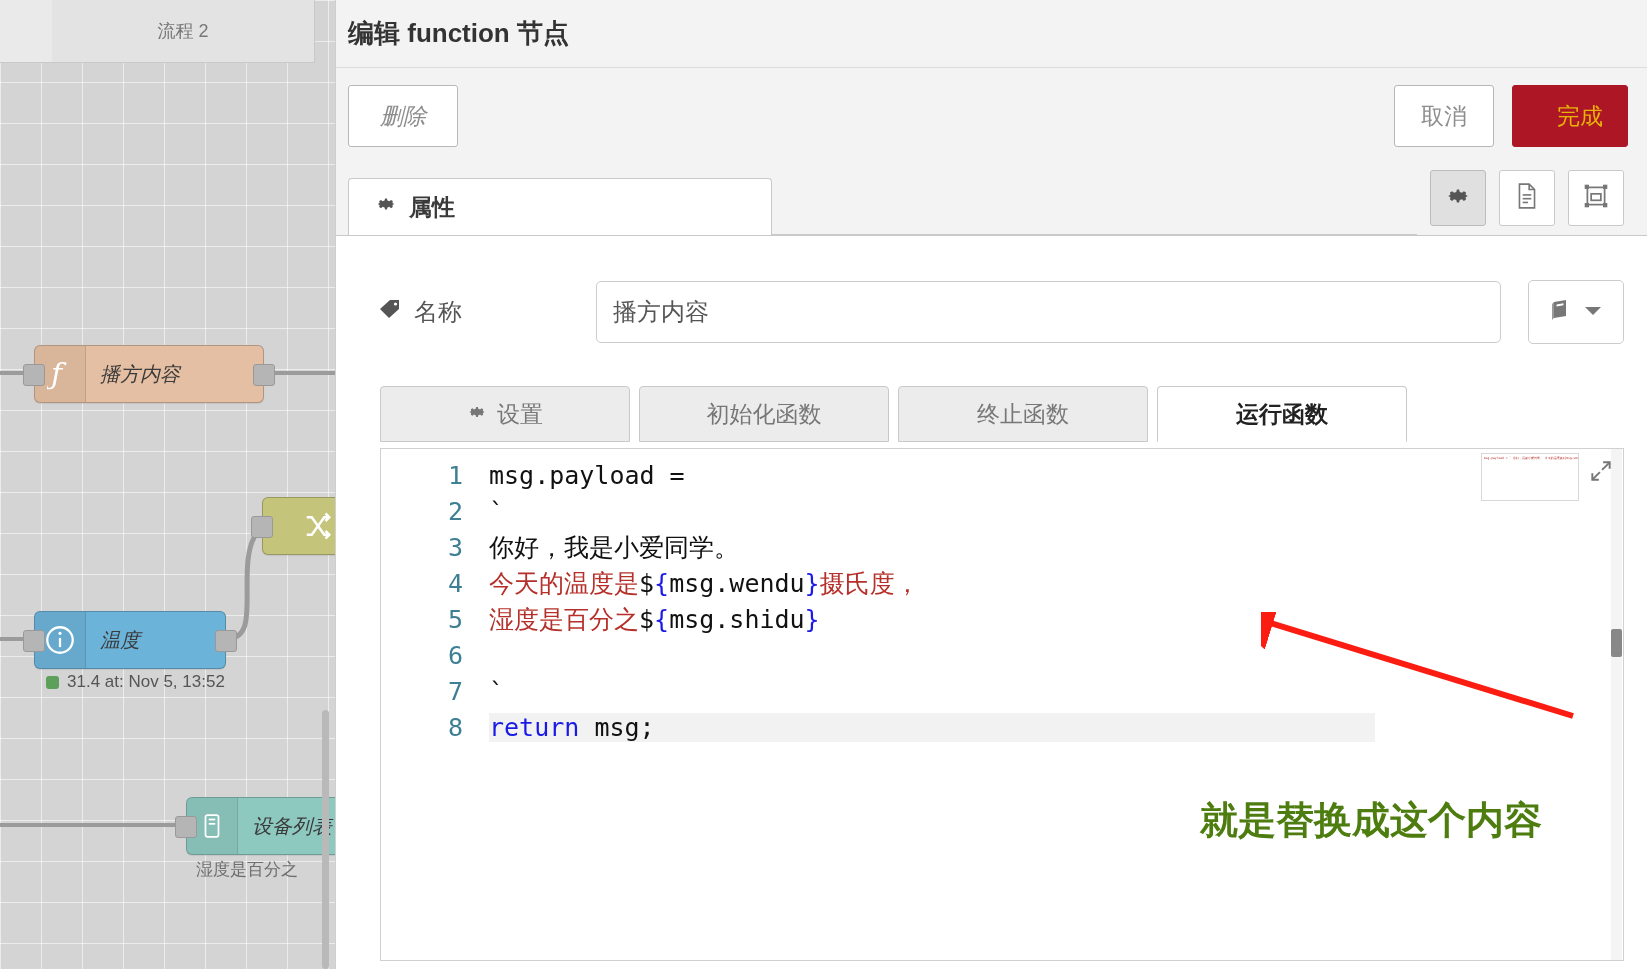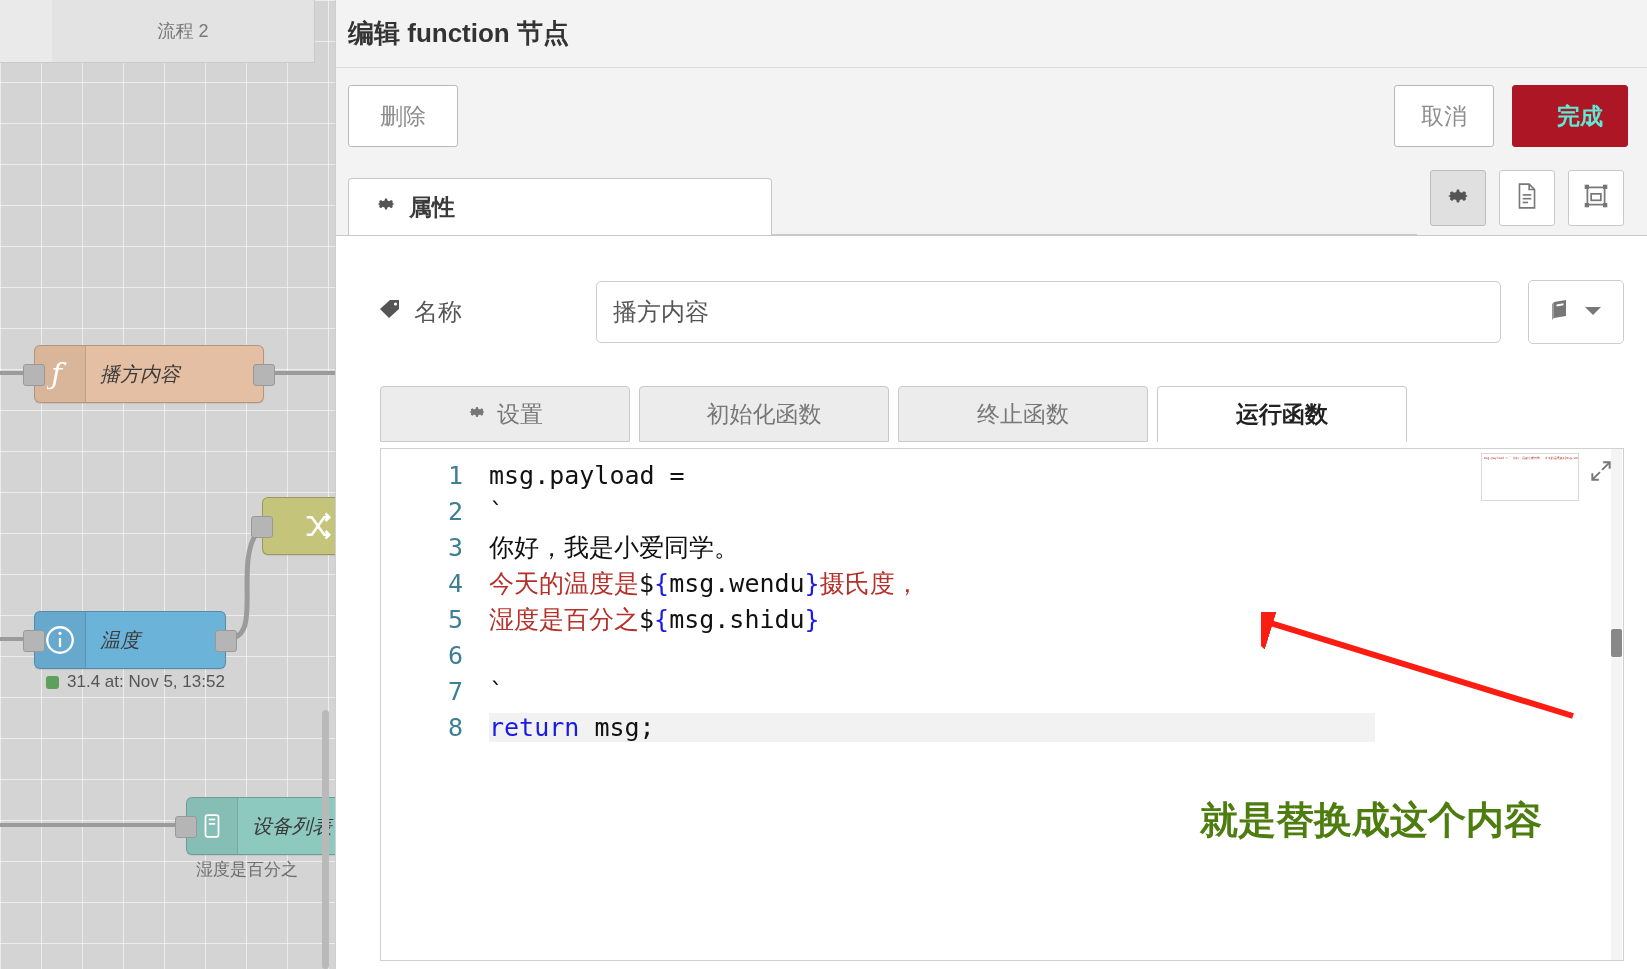--- a/index.html
+++ b/index.html
@@ -71,7 +71,7 @@
     padding:0 24px;height:62px;line-height:60px;
     font-family:"Liberation Sans","DejaVu Sans",sans-serif;
   }
-  #btn-delete{min-width:110px;}
+  #btn-delete{min-width:110px;font-style:italic;}
   .spacer{flex:1;}
   #btn-cancel{min-width:100px;margin-right:18px;}
   #btn-done{background:#ad1625;border-color:#ad1625;color:#5eead4;font-weight:bold;min-width:112px;padding-left:44px;}

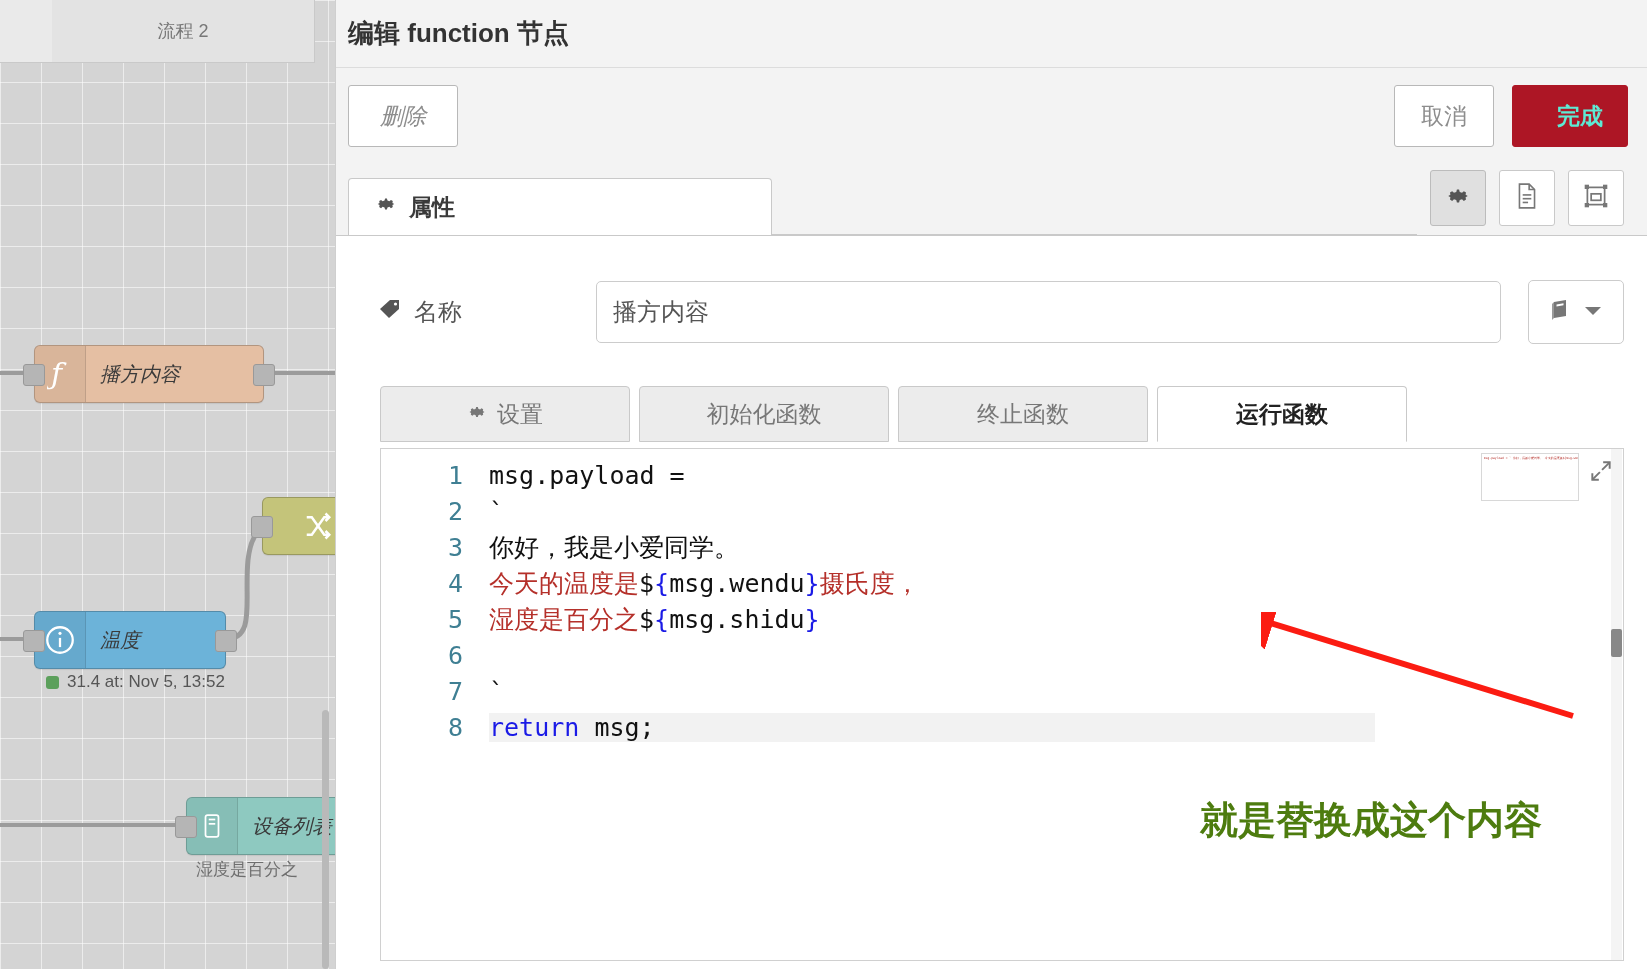--- a/index.html
+++ b/index.html
@@ -74,7 +74,7 @@
   #btn-delete{min-width:110px;font-style:italic;}
   .spacer{flex:1;}
   #btn-cancel{min-width:100px;margin-right:18px;}
-  #btn-done{background:#ad1625;border-color:#ad1625;color:#5eead4;font-weight:bold;min-width:112px;padding-left:44px;}
+  #btn-done{background:#ad1625;border-color:#ad1625;color:#eab308;font-weight:normal;min-width:112px;padding-left:44px;}
 
   #tabbar{height:72px;display:flex;align-items:flex-end;padding:0 24px 0 12px;
       border-bottom:1px solid #c9c9c9;background:#f3f3f3;position:relative;}

